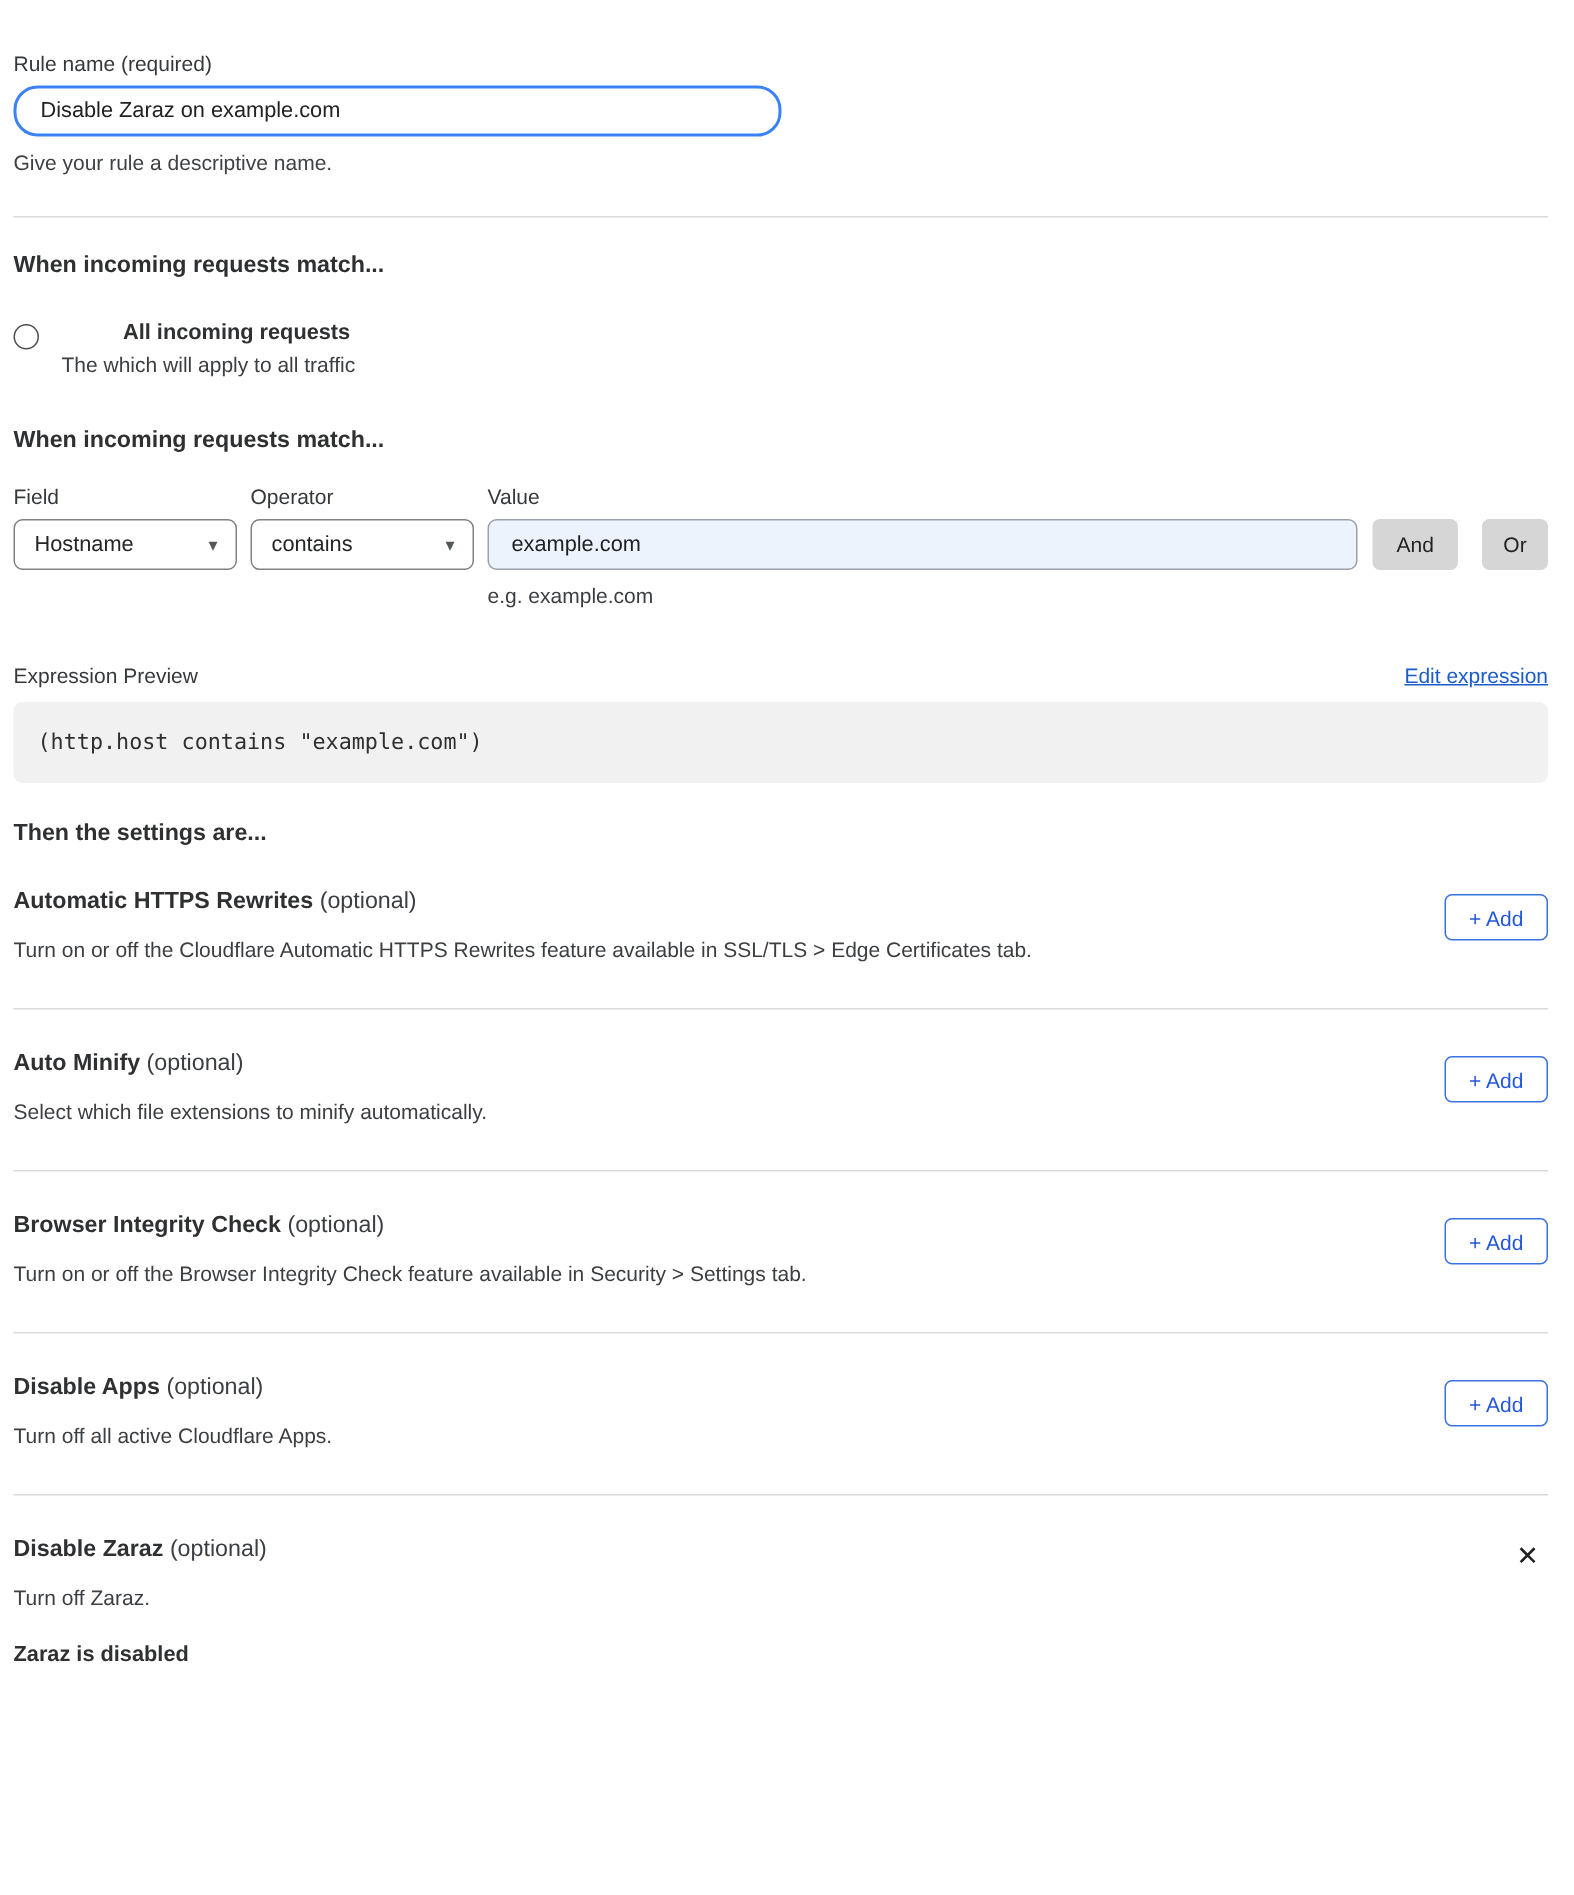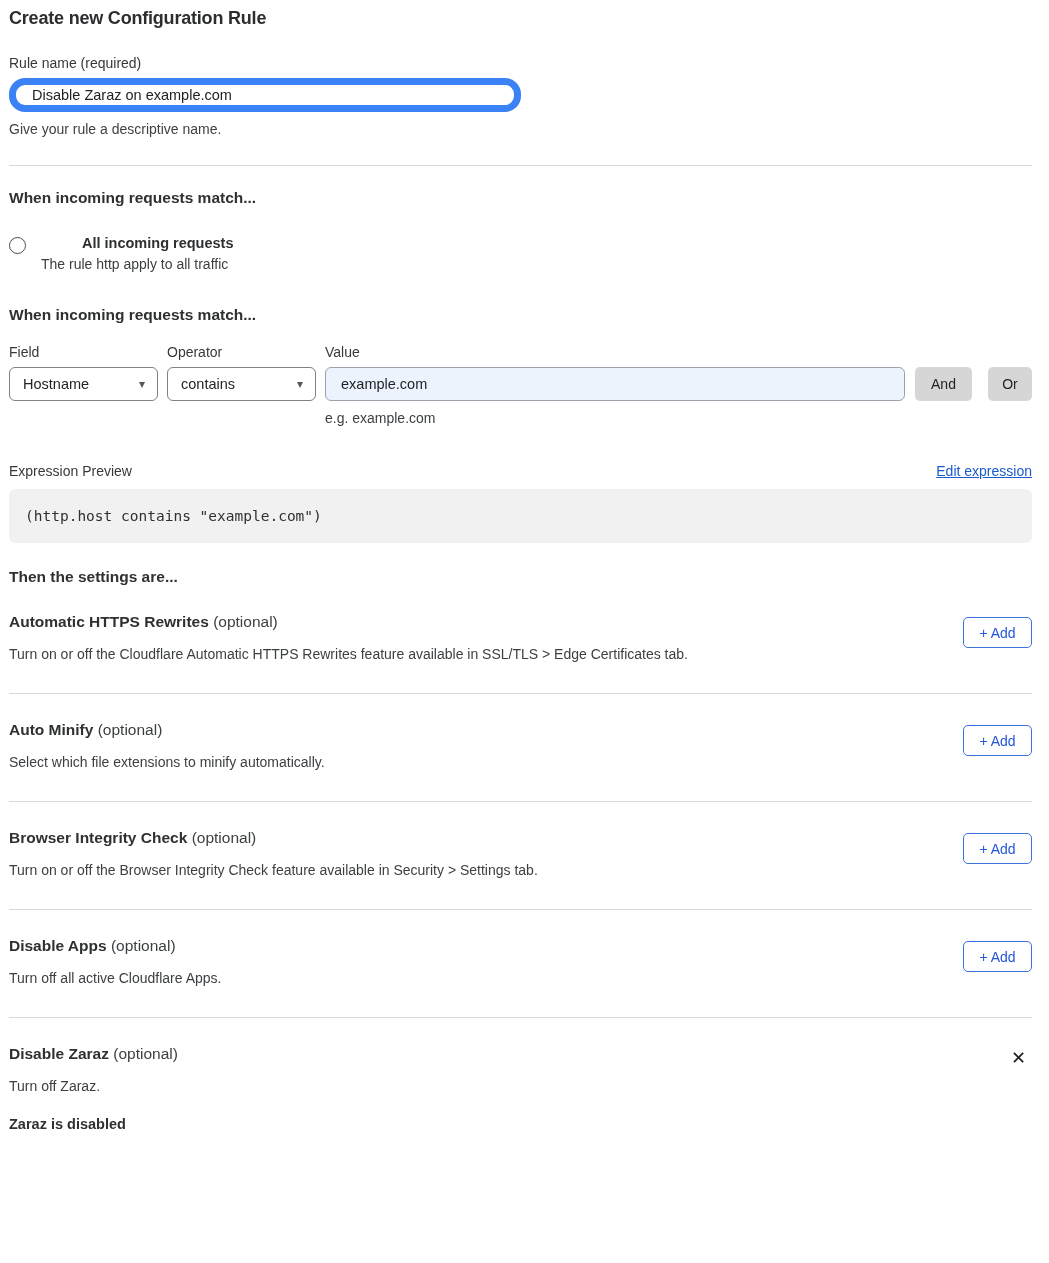--- a/index.html
+++ b/index.html
@@ -168,7 +168,6 @@
 
 <div class="page">
 
-  <h1 class="page-title">Create new Configuration Rule</h1>
 
   <div class="field-label">Rule name (required)</div>
   <input class="rule-name-input" type="text" value="Disable Zaraz on example.com" style="">

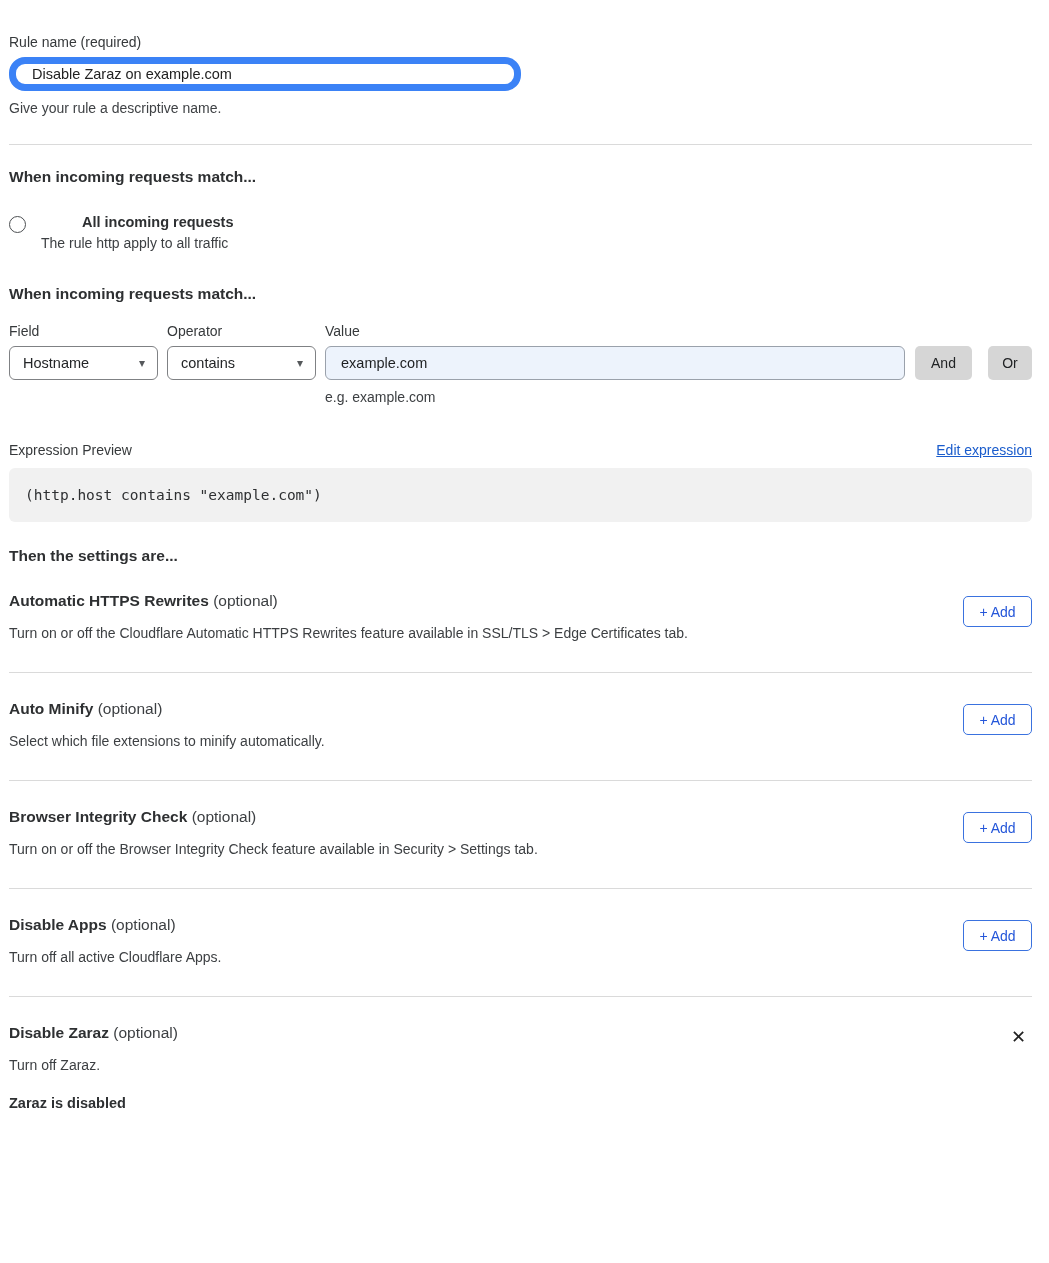--- a/index.html
+++ b/index.html
@@ -26,7 +26,7 @@
     margin-top: 7px;
     width: 512px;
     height: 34px;
-    border: 7px solid #3b82f6;
+    border: 2px solid #3b82f6;
     border-radius: 16px;
     padding: 0 16px;
     font-size: 14.5px;

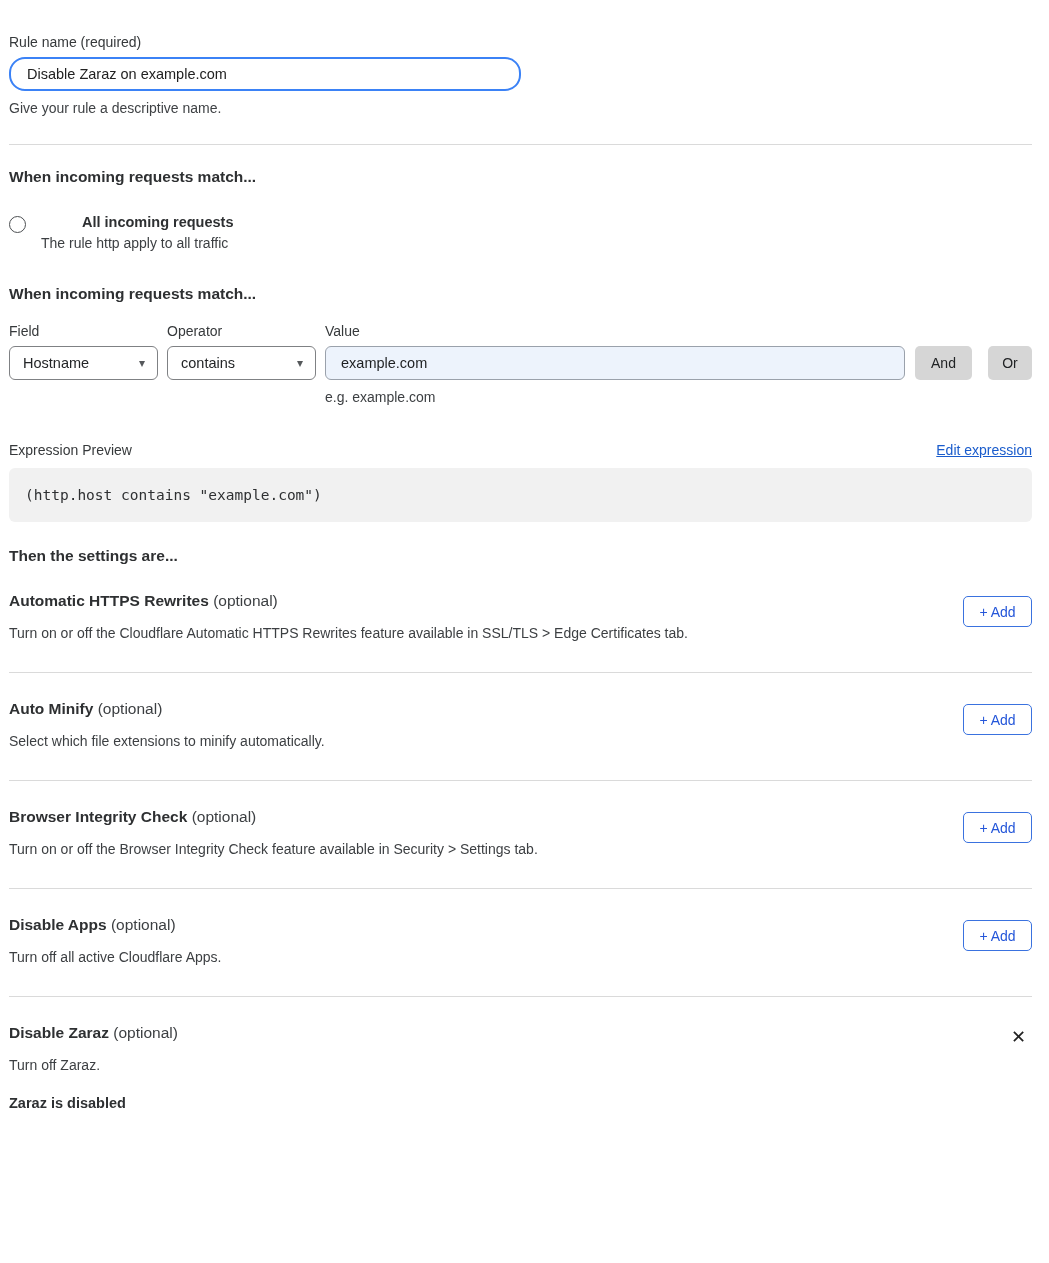--- a/index.html
+++ b/index.html
@@ -181,7 +181,7 @@
     <span class="radio-circle"></span>
     <div class="radio-texts">
       <div class="radio-label">All incoming requests</div>
-      <div class="radio-desc">The rule http apply to all traffic</div>
+      <div class="radio-desc">The which will apply to all traffic</div>
     </div>
   </div>
 

